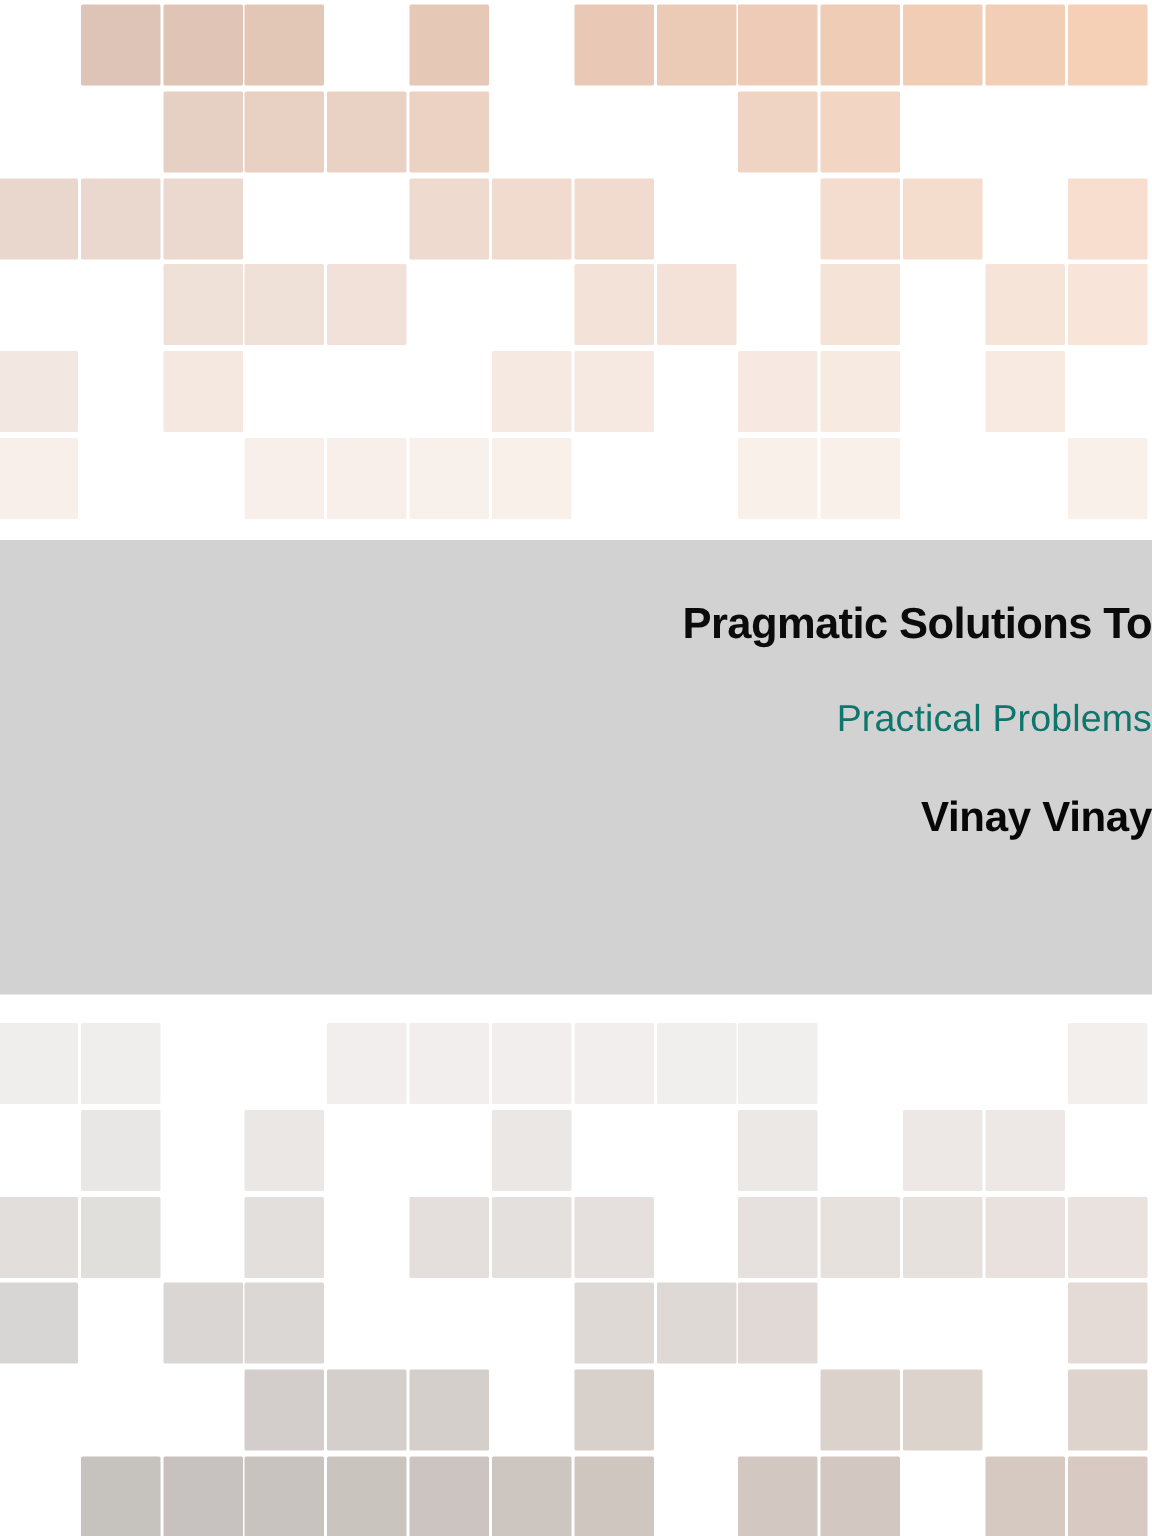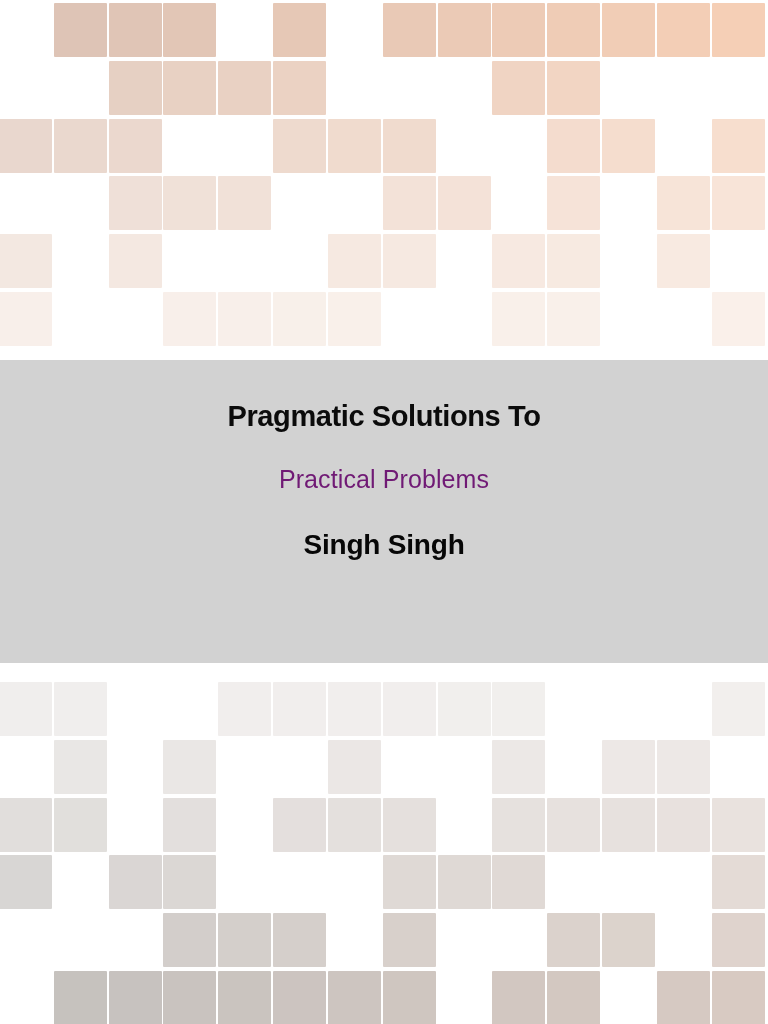--- a/index.html
+++ b/index.html
@@ -44,7 +44,7 @@
     background: #d2d2d2;
     display: flex;
     flex-direction: column;
-    align-items: center;
+    align-items: flex-end;
     justify-content: flex-start;
     box-sizing: border-box;
     padding-top: 42px;

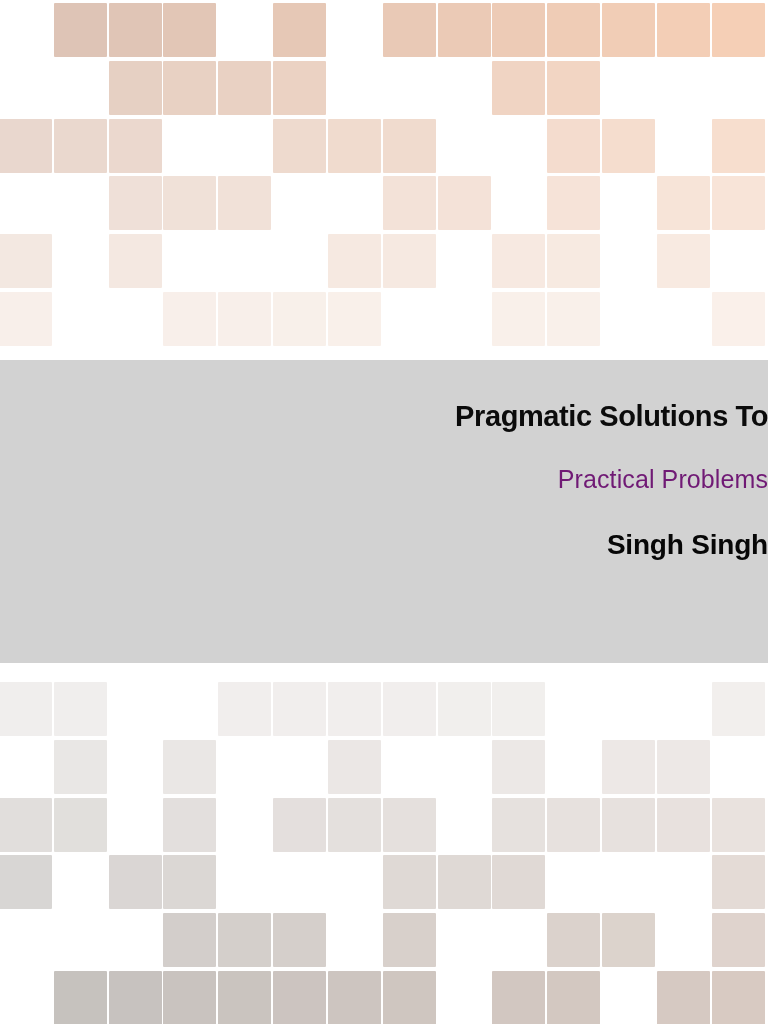--- a/index.html
+++ b/index.html
@@ -61,7 +61,7 @@
   #title-line-1 { margin-bottom: 36px; }
   #title-line-2 { margin-bottom: 28px; }
   .subtitle {
-    color: #701a75;
+    color: #0f766e;
     font-size: 25px;
     font-weight: normal;
     letter-spacing: 0.1px;

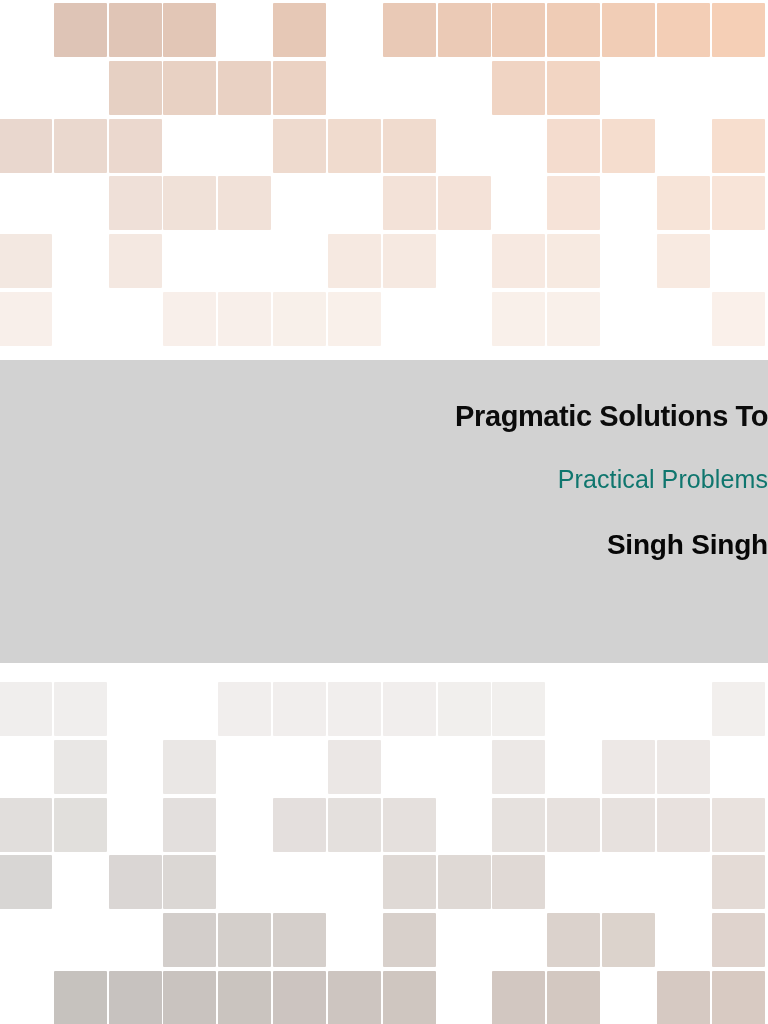--- a/index.html
+++ b/index.html
@@ -140,7 +140,7 @@
   <div class="banner">
     <div class="title-line" id="title-line-1">Pragmatic Solutions To</div>
     <div class="subtitle">Practical Problems</div>
-    <div class="author">Singh Singh</div>
+    <div class="author">Vinay Vinay</div>
   </div>
 
   <div class="mosaic" id="mosaic-bottom">

